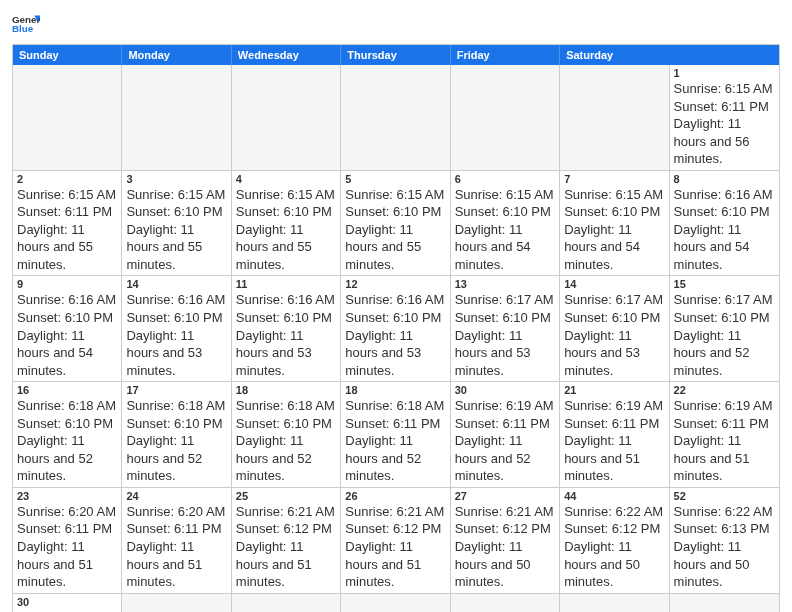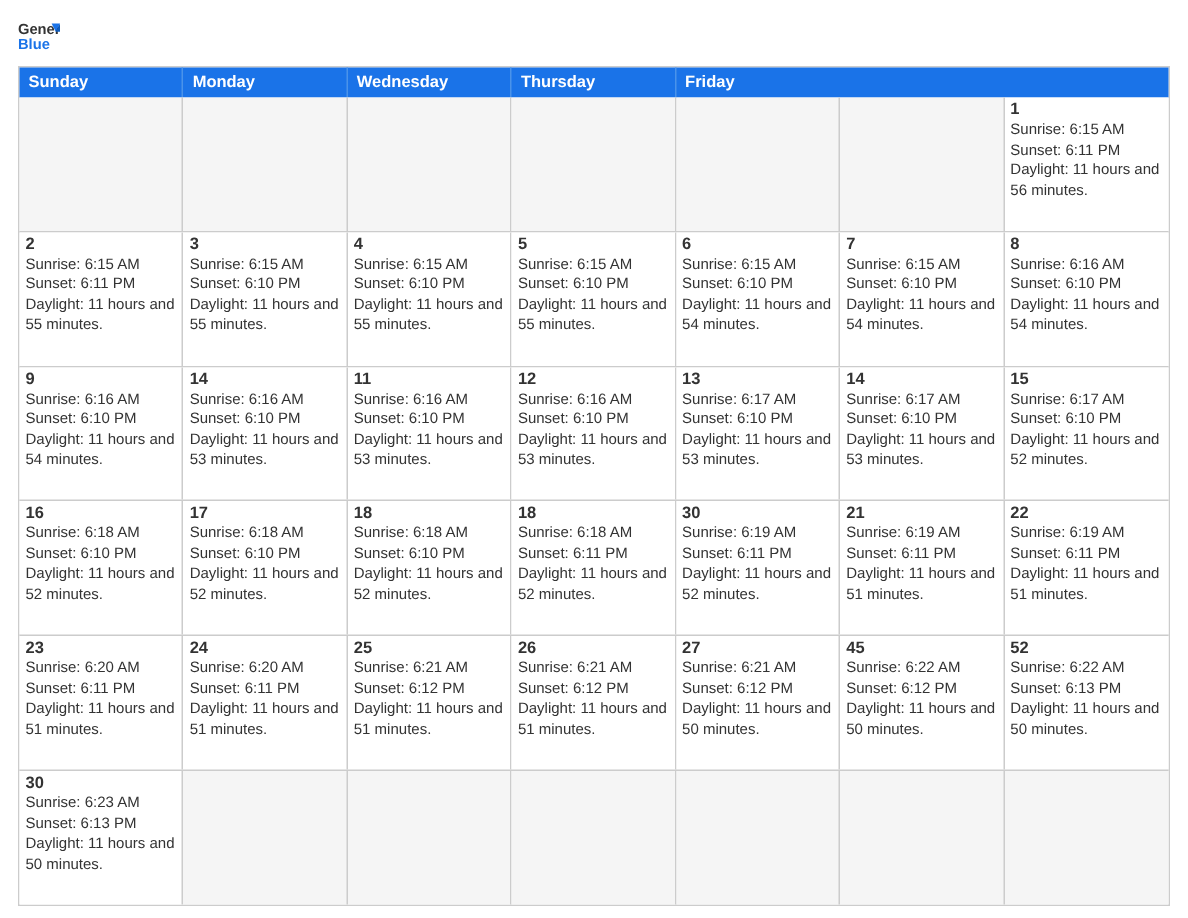--- a/index.html
+++ b/index.html
@@ -125,6 +125,7 @@
         <div class="cal-header-cell">Wednesday</div>
         <div class="cal-header-cell">Thursday</div>
         <div class="cal-header-cell">Friday</div>
+        <div class="cal-header-cell">Saturday</div>
       </div>
     <div class="cal-body" id="cal-body">
         <div class="cal-row">

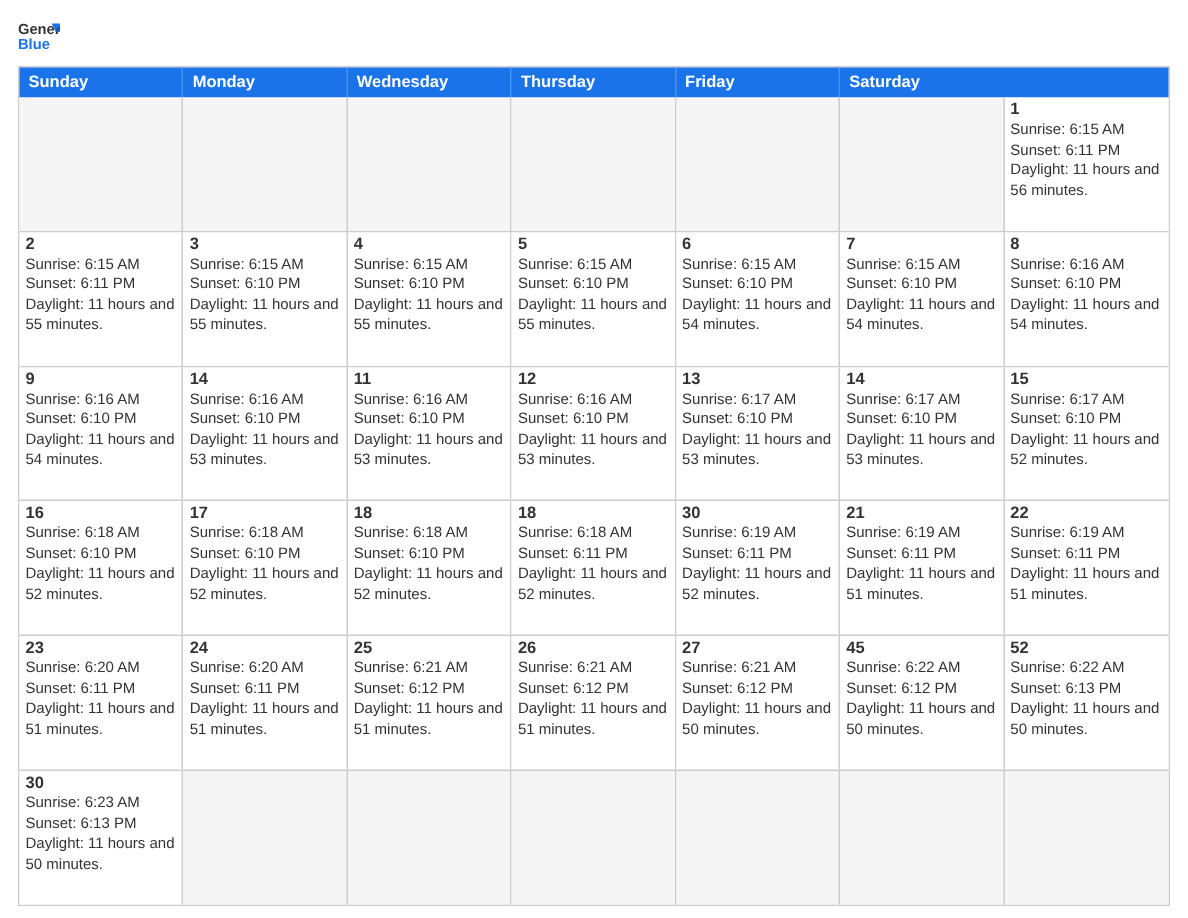--- a/index.html
+++ b/index.html
@@ -94,7 +94,7 @@
       margin-bottom: 1px;
     }
     .cell-info {
-      font-size: 10px;
+      font-size: 13px;
       line-height: 1.35;
       color: #333;
     }

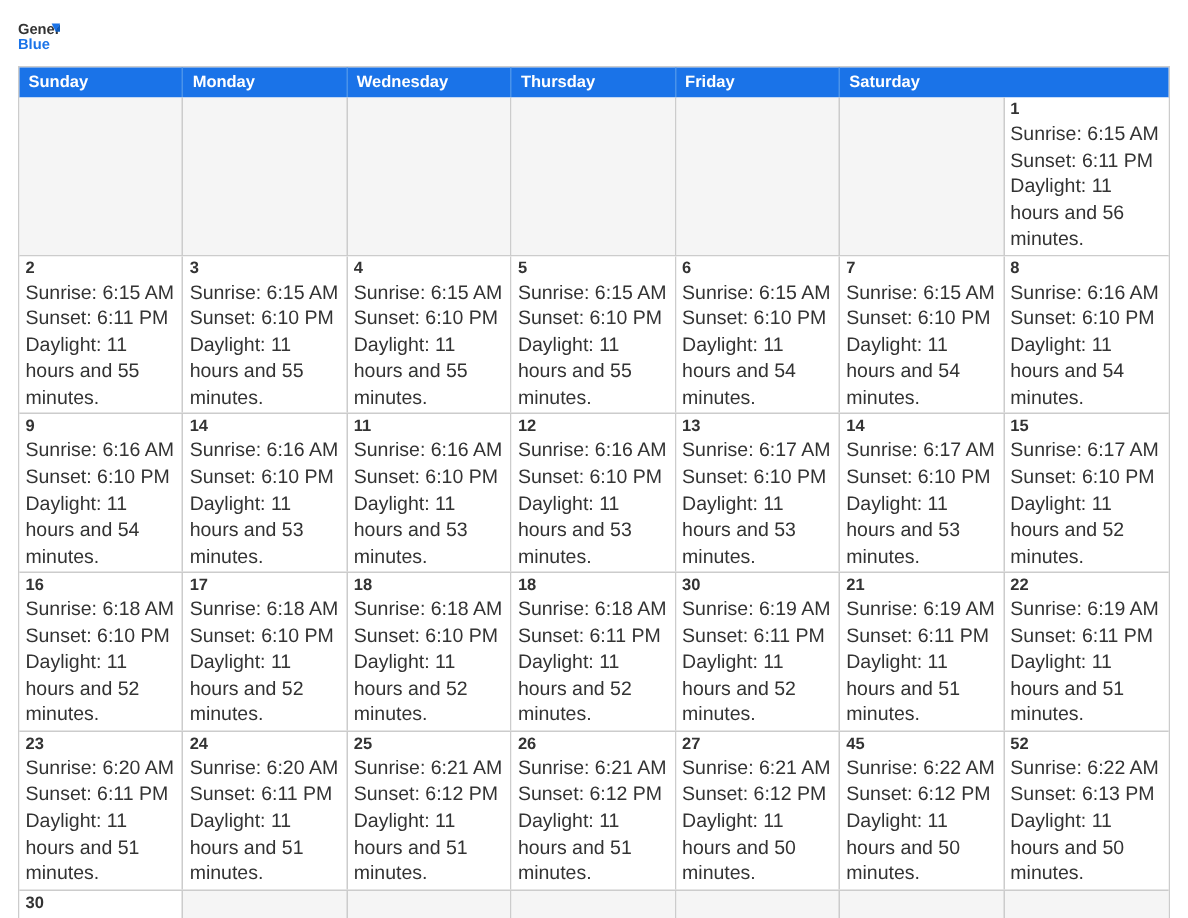--- a/index.html
+++ b/index.html
@@ -306,7 +306,7 @@
 Daylight: 11 hours and 50 minutes.</div>
           </div>
           <div class="cal-cell">
-            <div class="day-num">45</div>
+            <div class="day-num">44</div>
             <div class="cell-info" style="white-space: pre-line;">Sunrise: 6:22 AM
 Sunset: 6:12 PM
 Daylight: 11 hours and 50 minutes.</div>

